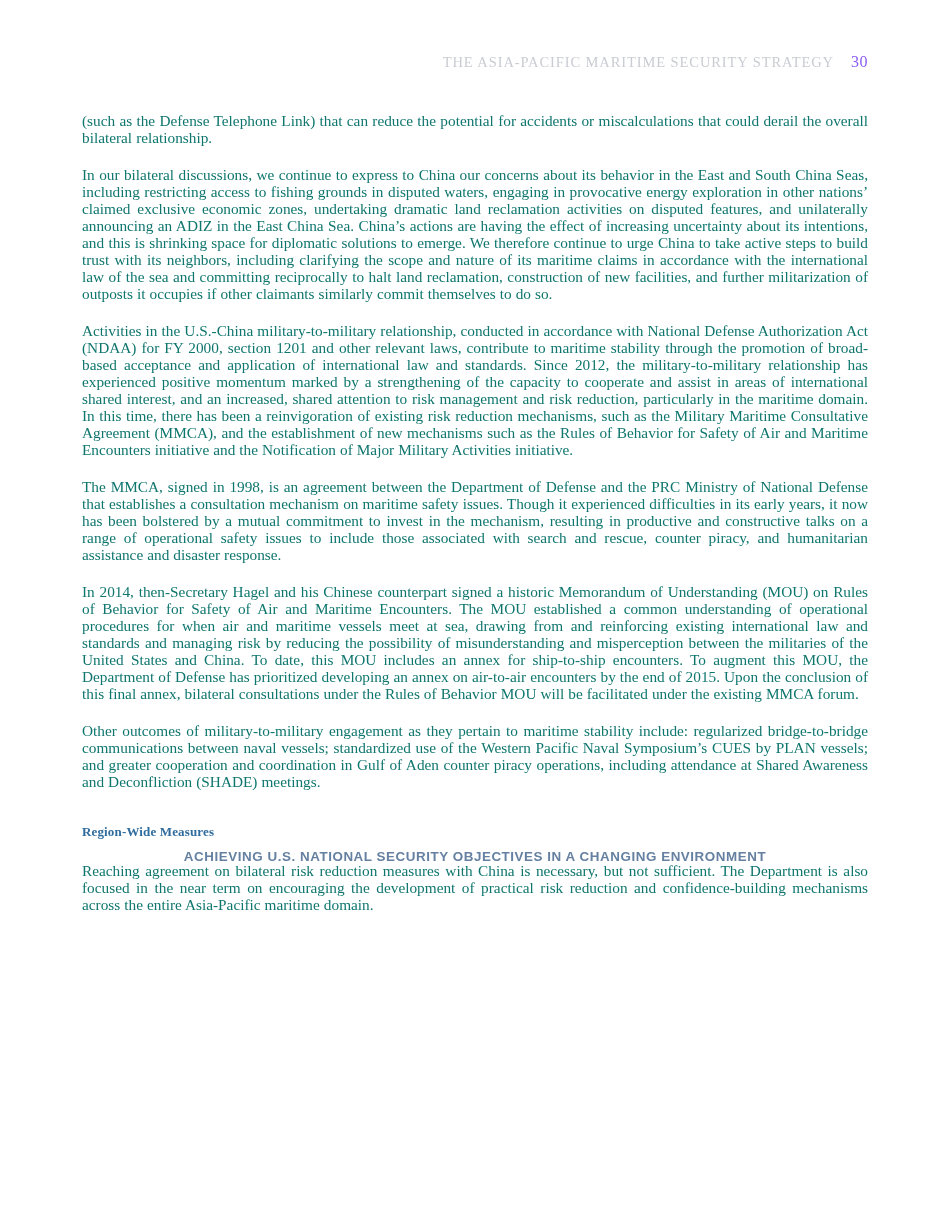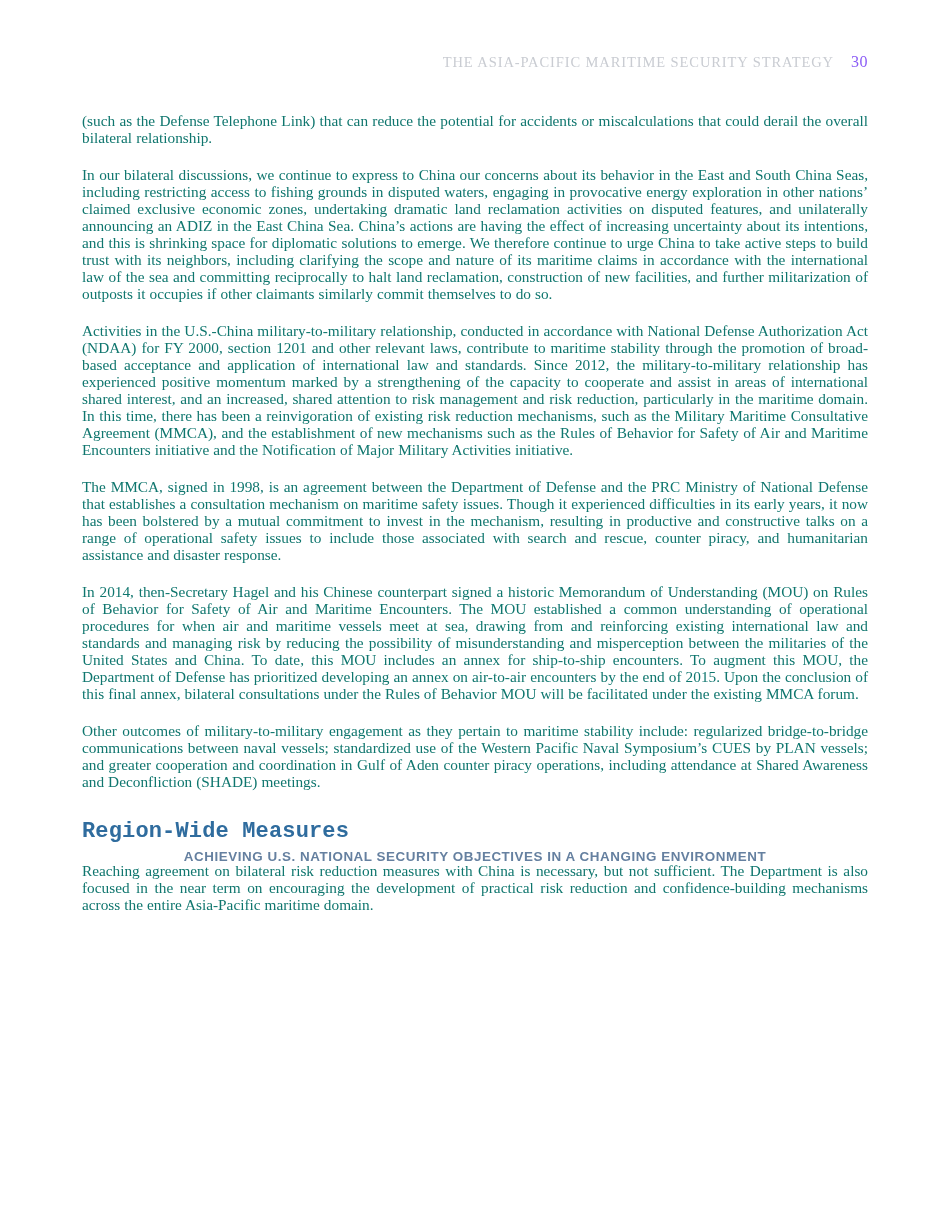--- a/index.html
+++ b/index.html
@@ -73,8 +73,8 @@
   h2.section-heading {
     margin: 0 0 20px 0;
     padding: 0;
-    font-family: Liberation Mono, monospace;
-    font-size: 22px;
+    font-family: Liberation Serif, serif;
+    font-size: 13px;
     font-weight: bold;
     color: #2f6c9e;
     letter-spacing: 0.15px;

